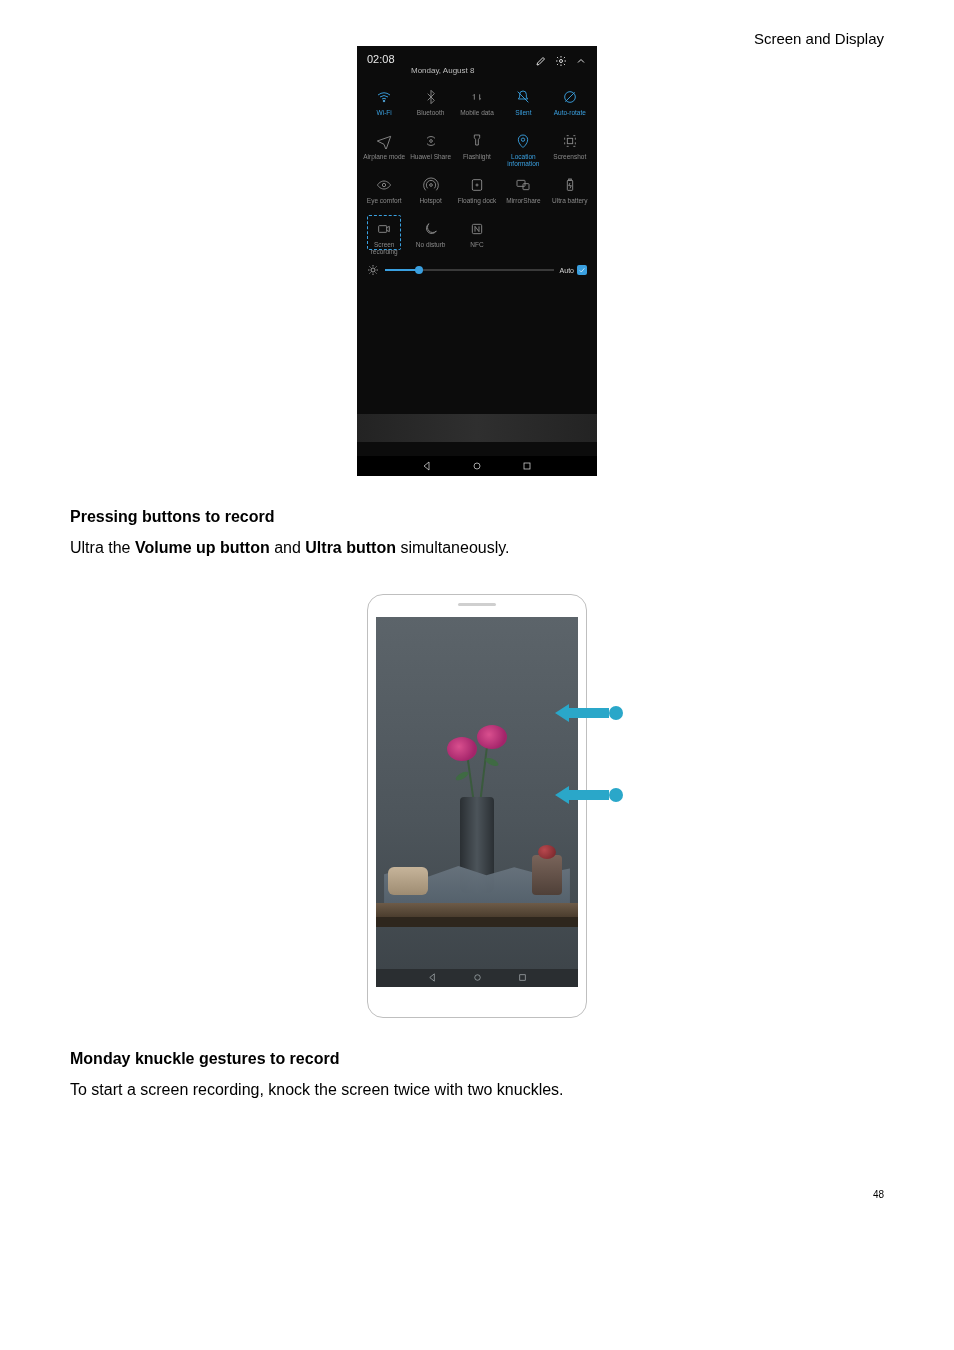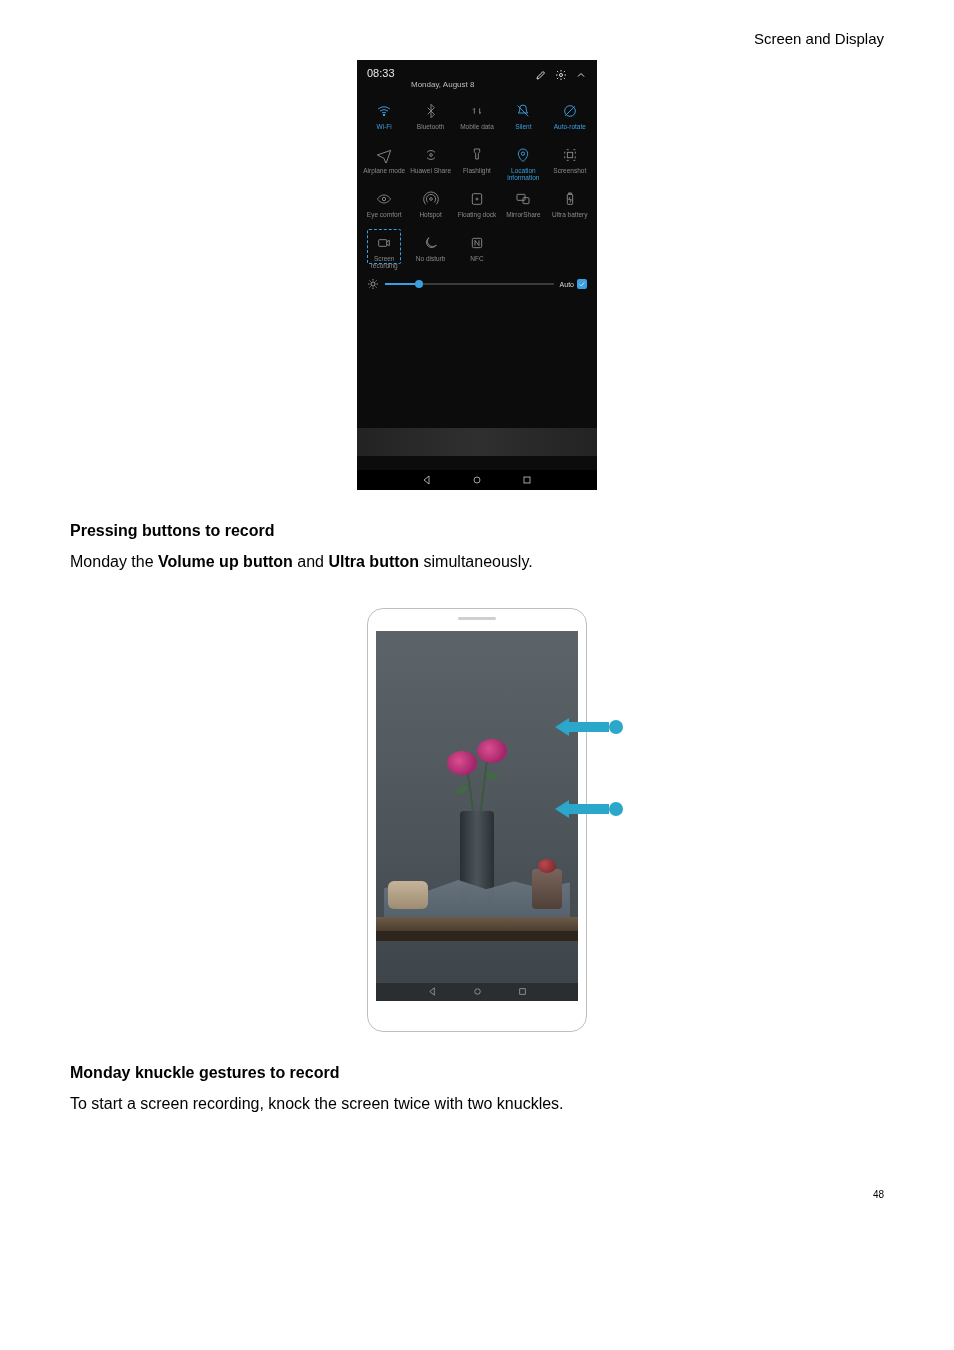--- a/index.html
+++ b/index.html
@@ -4,7 +4,7 @@
 <style>
   * { box-sizing: border-box; margin: 0; padding: 0; }
   html, body { width: 954px; height: 1350px; background: #fff; font-family: Arial, Helvetica, sans-serif; color: #000; }
-  .page { position: relative; width: 954px; height: 1228px; padding: 40px 70px 30px 70px; }
+  .page { position: relative; width: 954px; height: 1228px; padding: 26px 70px 30px 70px; }
 
   .header-right { position: absolute; top: 30px; right: 70px; font-size: 15px; }
   .page-num { position: absolute; bottom: 28px; right: 70px; font-size: 10px; }

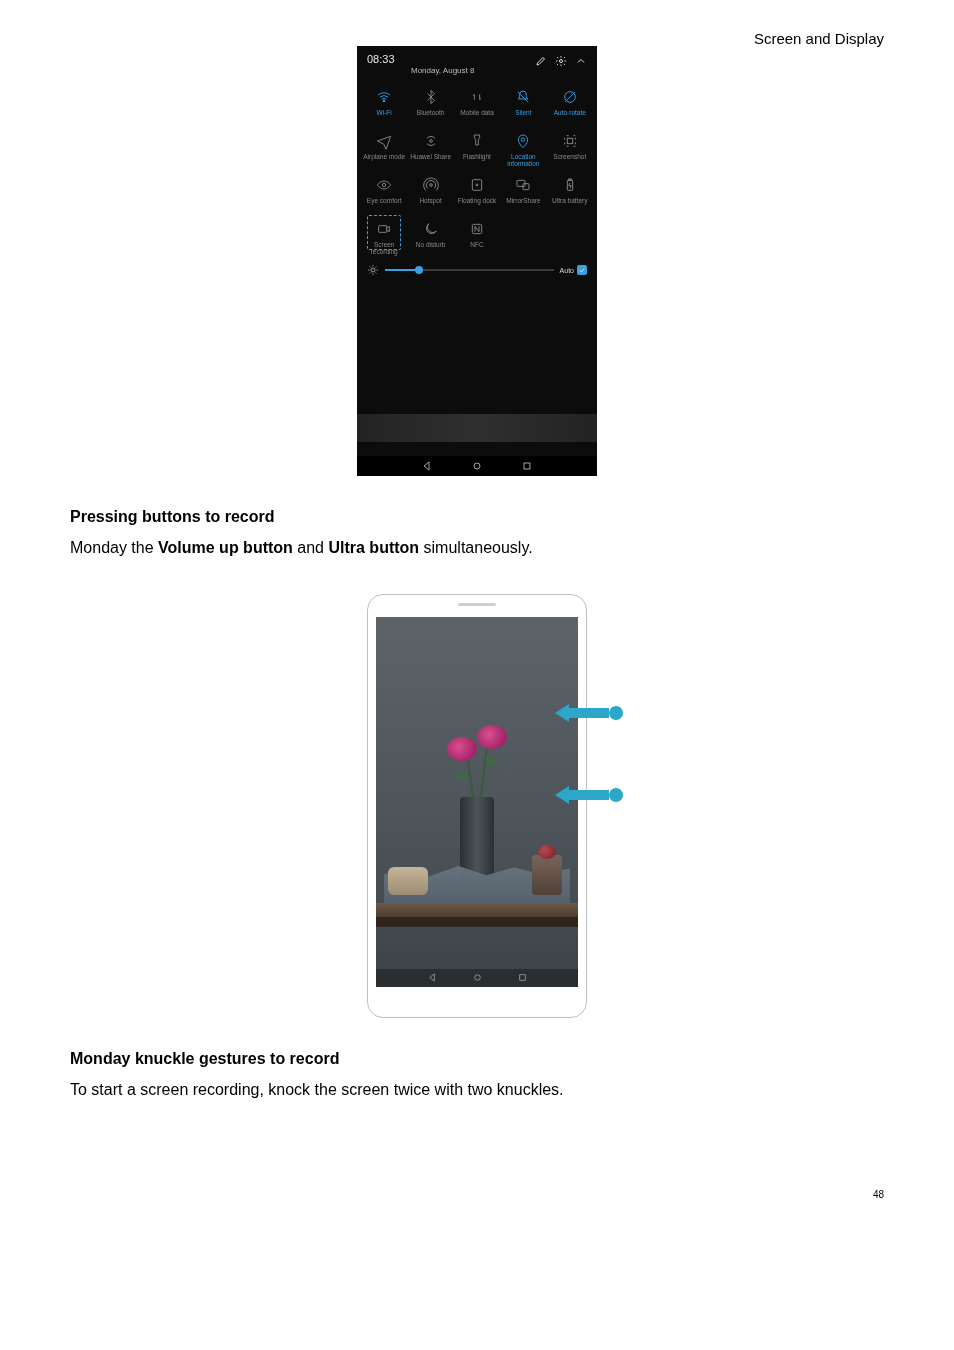--- a/index.html
+++ b/index.html
@@ -112,7 +112,7 @@
     <div class="phone1">
       <div class="p1-head">
         <div class="p1-head-left">
-          <div class="p1-time">08:33</div>
+          <div class="p1-time">02:08</div>
           <div class="p1-date">Monday, August 8</div>
         </div>
         <div class="p1-head-icons">

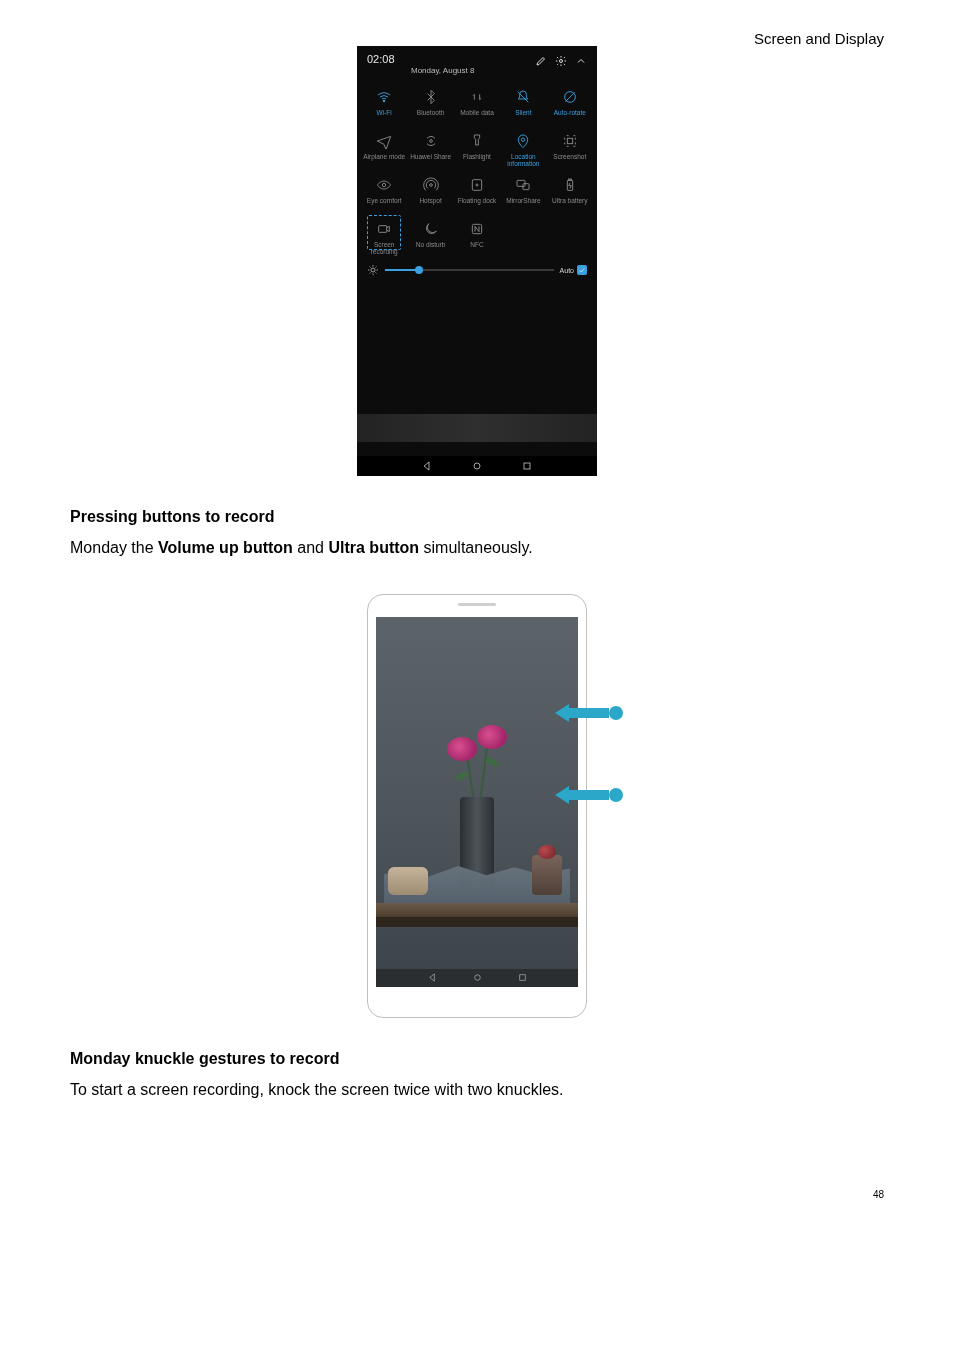--- a/index.html
+++ b/index.html
@@ -329,7 +329,7 @@
 
     <div class="sec-h">Pressing buttons to record</div>
     <p class="body">
-      <span>Monday the </span><b>Volume up button</b><span> and </span><b>Ultra button</b><span> simultaneously.</span>
+      <span>Ultra the </span><b>Volume up button</b><span> and </span><b>Ultra button</b><span> simultaneously.</span>
     </p>
 
     <div class="phone2wrap">

